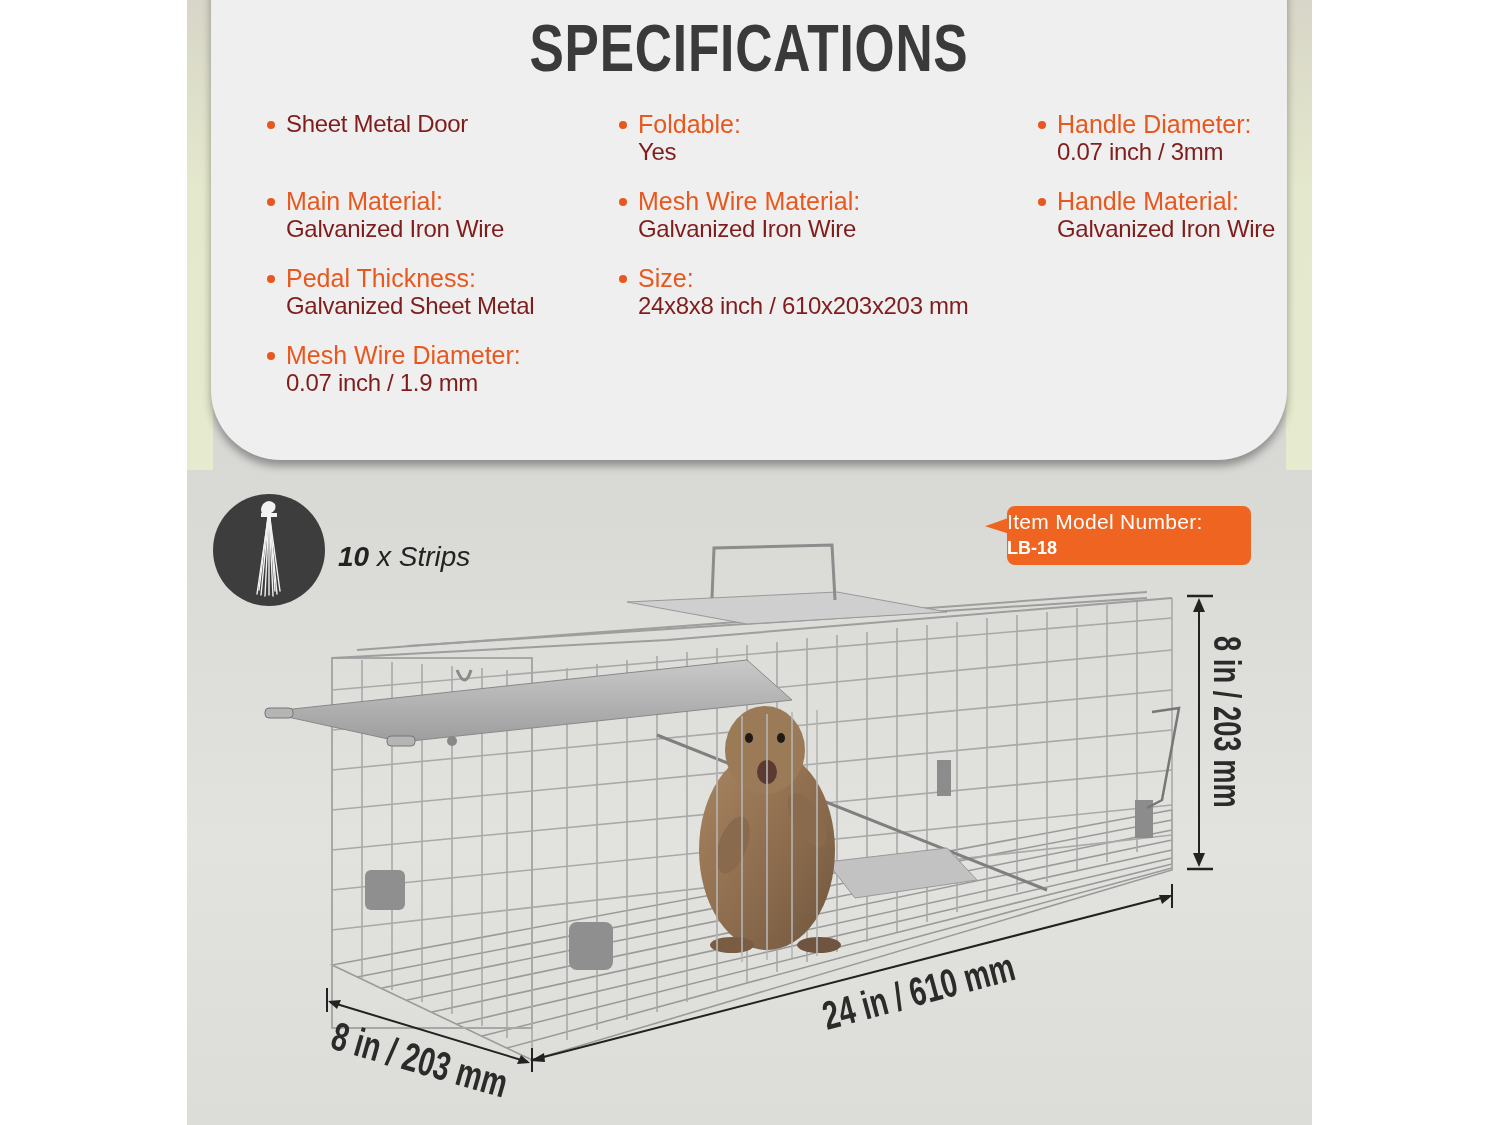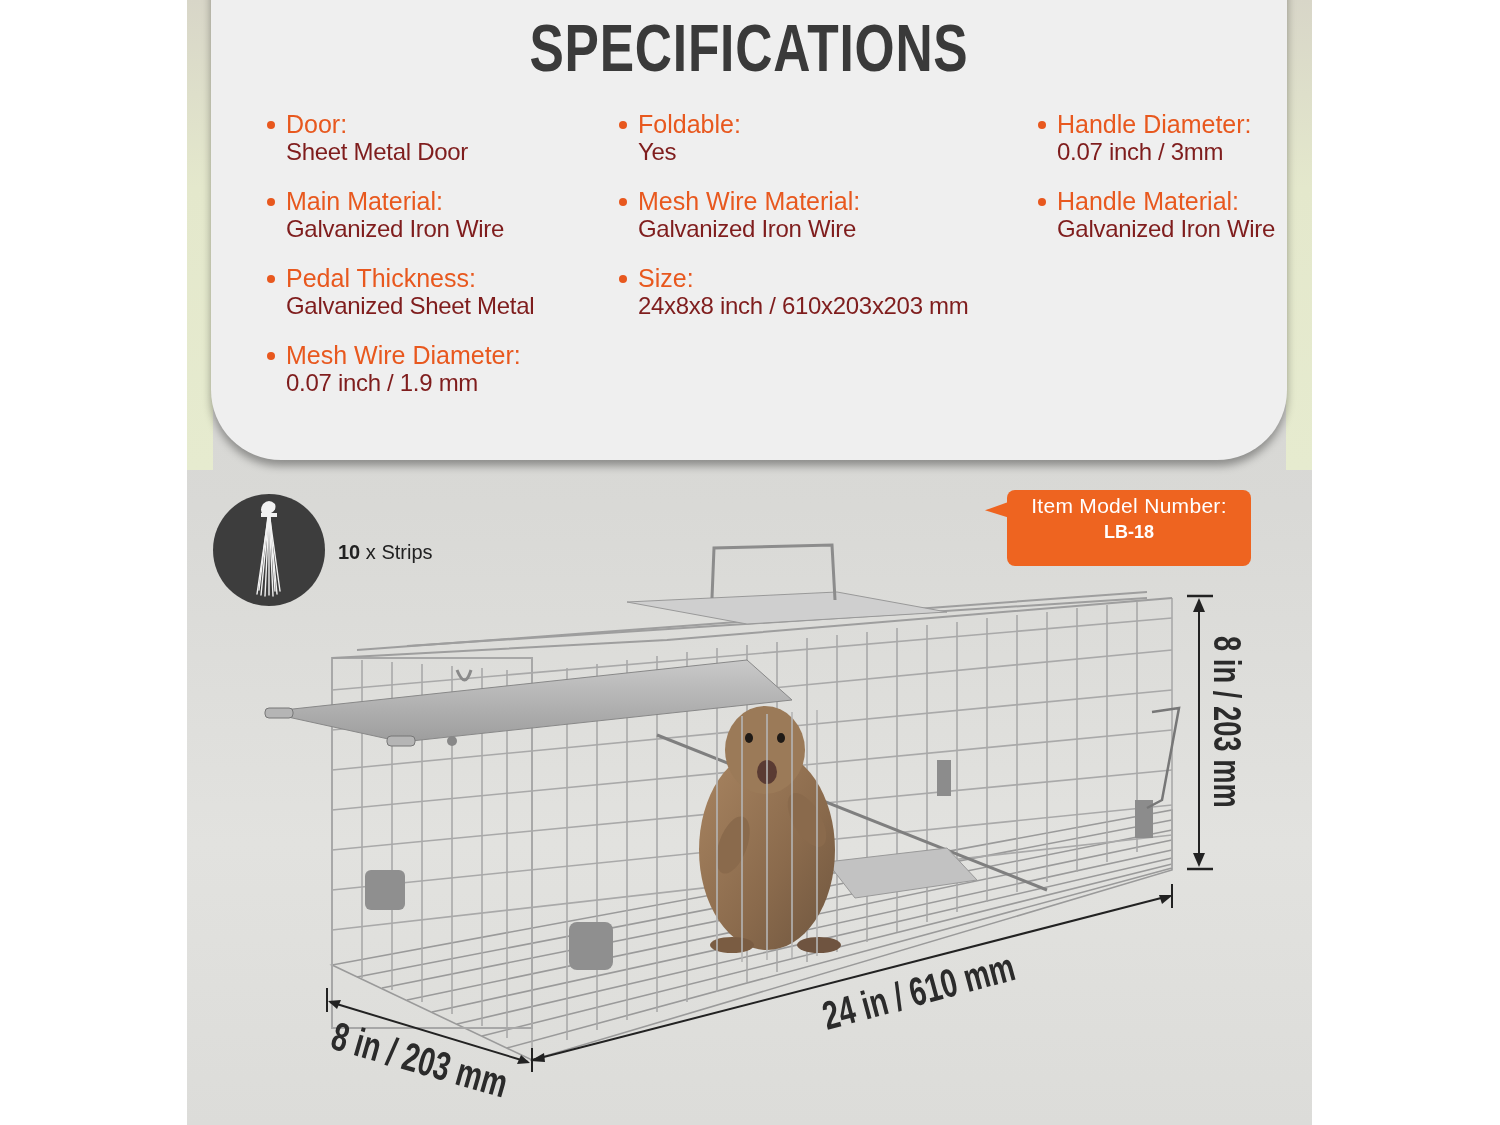--- a/index.html
+++ b/index.html
@@ -67,7 +67,6 @@
     <div class="spec-col col1">
       <div class="spec-item">
           <span class="bullet"></span>
-          <div class="spec-label">Door:</div>
           <div class="spec-value">Sheet Metal Door</div>
         </div>
       <div class="spec-item">

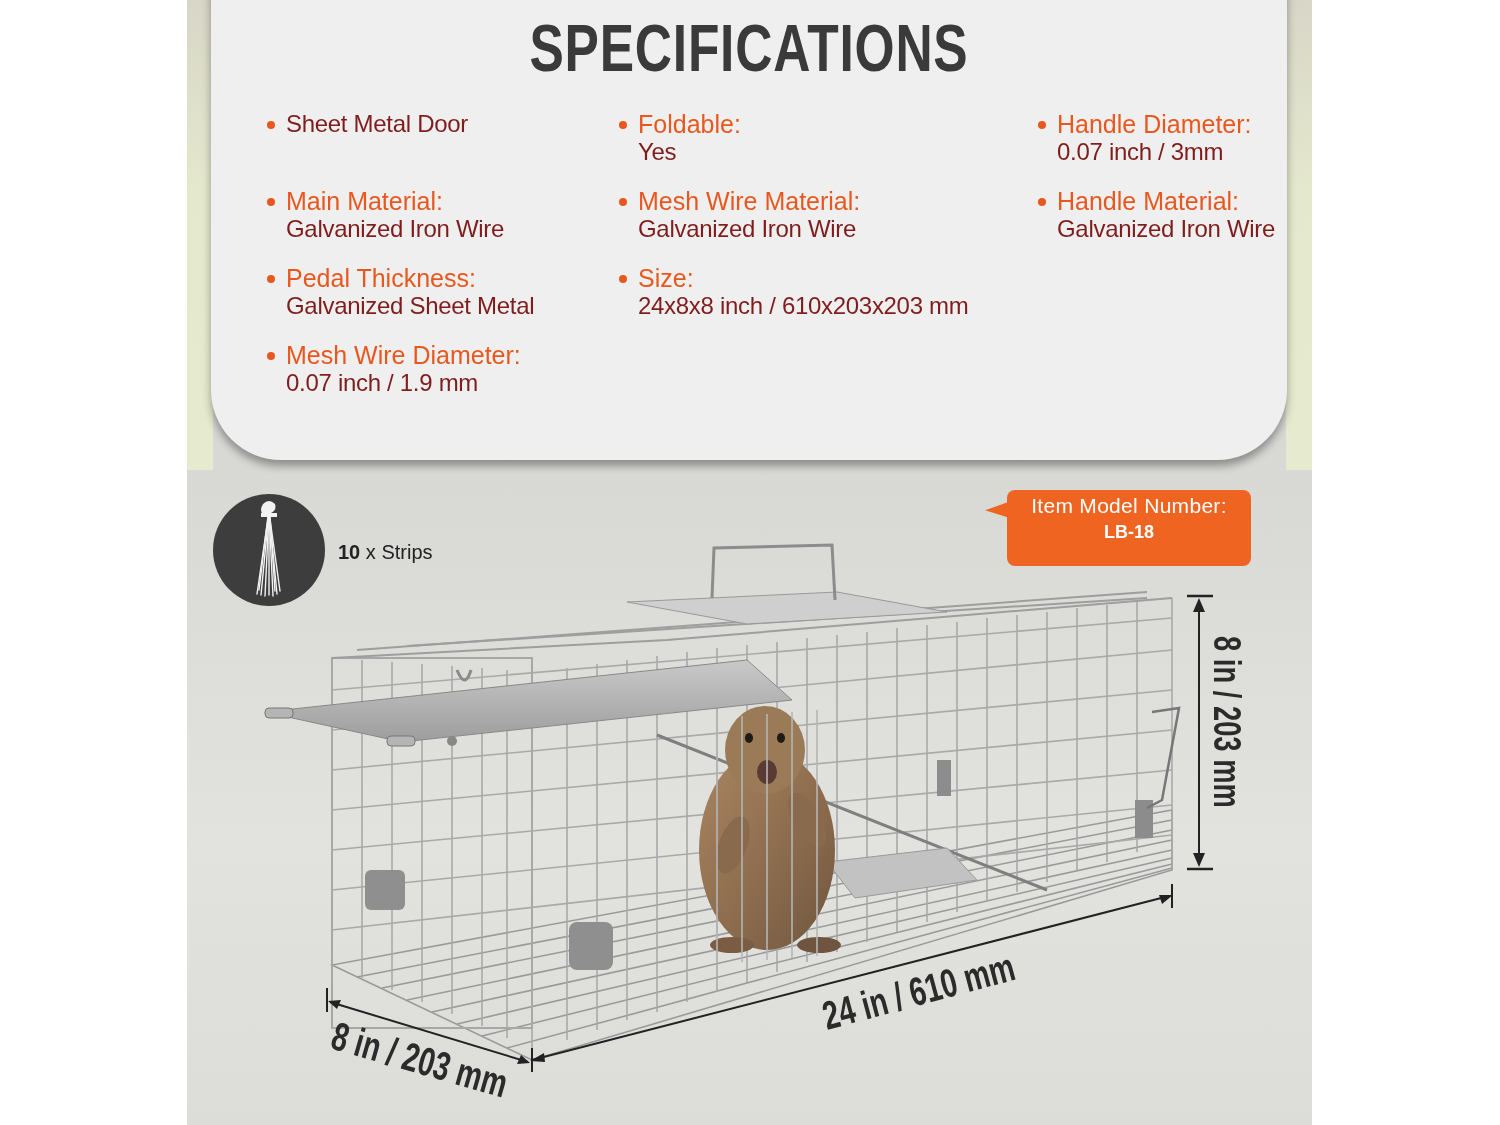--- a/index.html
+++ b/index.html
@@ -42,8 +42,8 @@
   .strips-text b { font-weight:bold; }
 
   .model-badge {
-    position:absolute; left:820px; top:490px; width:244px; height:76px;
-    background:#ee6420; border-radius:8px; color:#fff; text-align:center; z-index:3;
+    position:absolute; left:820px; top:506px; width:244px; height:59px;
+    background:#ee6420; border-radius:8px; color:#fff; text-align:left; z-index:3;
   }
   .model-badge::before {
     content:""; position:absolute; left:-22px; top:16px; width:0; height:0;

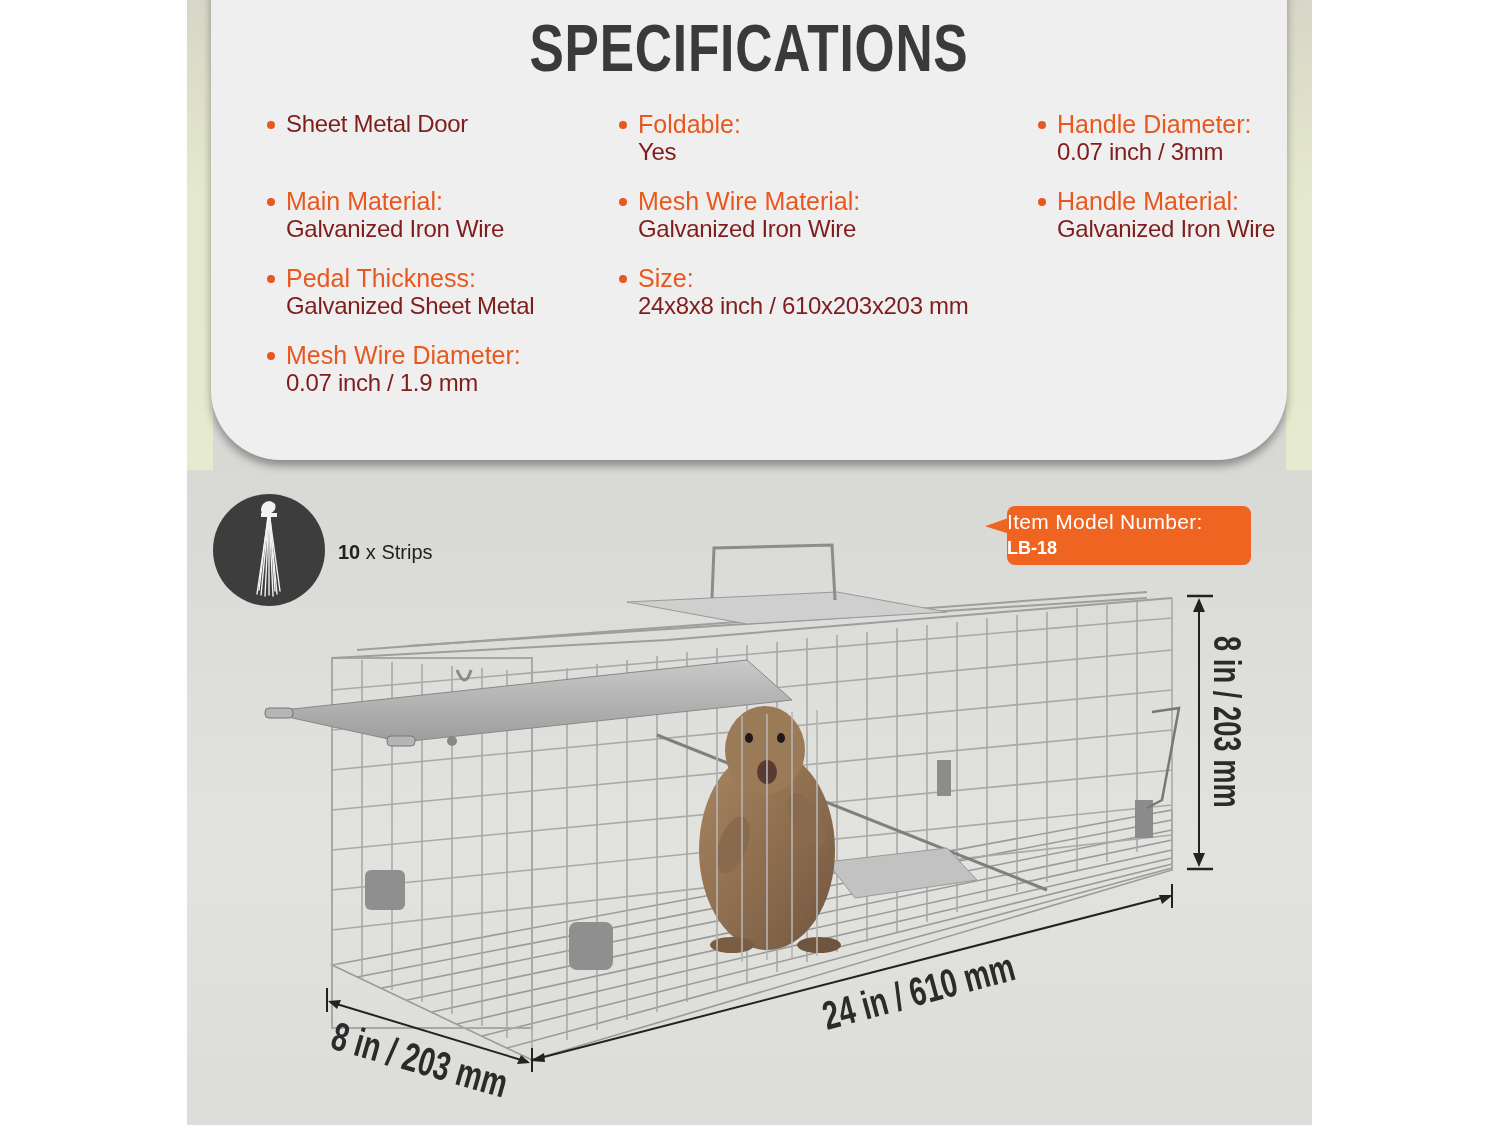--- a/index.html
+++ b/index.html
@@ -38,7 +38,7 @@
   .col3 { left:827px; }
 
   .strips-icon { position:absolute; left:26px; top:494px; width:112px; height:112px; border-radius:50%; background:#3d3d3d; z-index:1; }
-  .strips-text { position:absolute; left:151px; top:541px; font-size:20px; color:#222; z-index:1; }
+  .strips-text { position:absolute; left:151px; top:541px; font-size:28px; color:#222; z-index:1;font-style:italic; }
   .strips-text b { font-weight:bold; }
 
   .model-badge {

